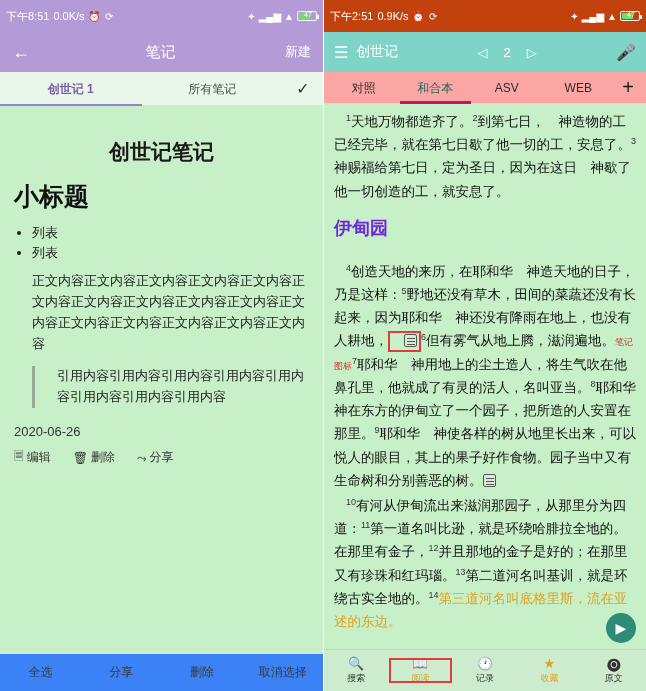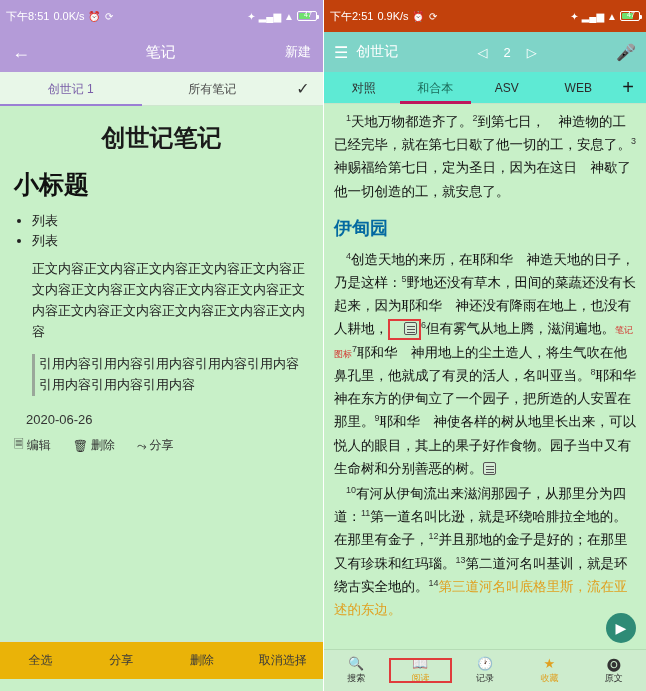--- a/index.html
+++ b/index.html
@@ -52,7 +52,7 @@
     flex: 1; text-align: center; font-size: 12px; color: #4a4a4a;
     height: 34px; line-height: 34px;
   }
-  .tabsrow .tab.active { color: #7a5fa8; border-bottom: 2px solid #9b7fd4; font-weight: normal; }
+  .tabsrow .tab.active { color: #7a5fa8; border-bottom: 2px solid #9b7fd4; font-weight: bold; }
   .tabsrow .check { width: 40px; text-align: center; font-size: 16px; color: #333; }
 
   .note-body { padding: 10px 14px 0 14px; }

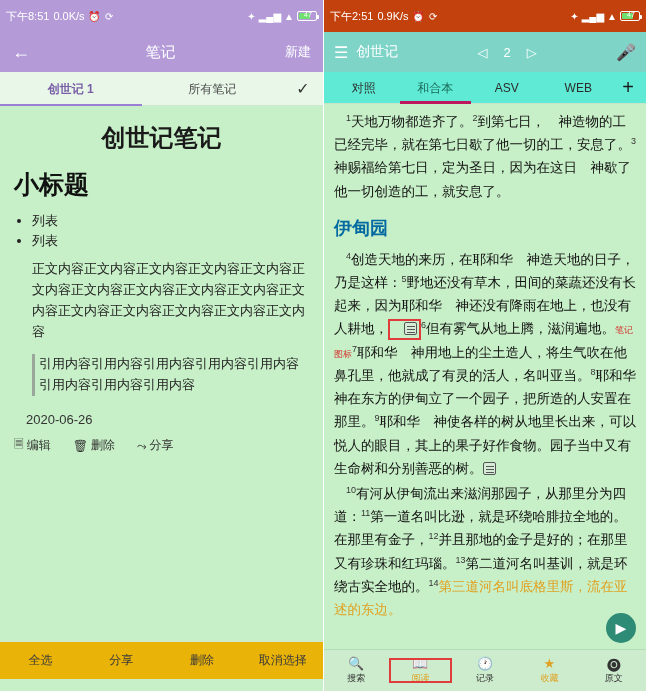--- a/index.html
+++ b/index.html
@@ -88,7 +88,7 @@
   .topbar2 .mic { font-size: 16px; }
 
   .vtabs {
-    height: 32px; background: #5eead4; display: flex; align-items: center;
+    height: 32px; background: #fca5a5; display: flex; align-items: center;
     border-bottom: 1px solid #c6e4c6; padding: 0 4px;
   }
   .vtabs .vt { flex: 1; text-align: center; font-size: 12px; color: #2c2c2c; height: 32px; line-height: 32px; }

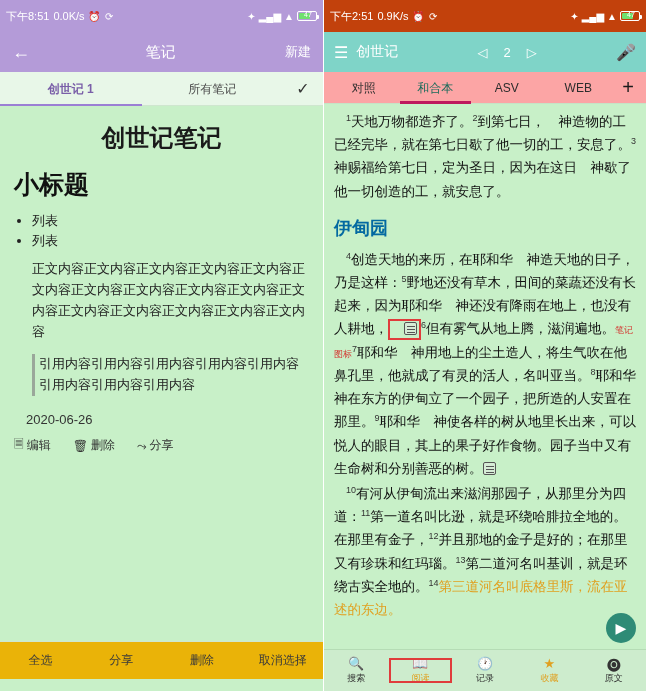--- a/index.html
+++ b/index.html
@@ -56,7 +56,7 @@
   .tabsrow .check { width: 40px; text-align: center; font-size: 16px; color: #333; }
 
   .note-body { padding: 10px 14px 0 14px; }
-  .note-title { text-align: center; font-size: 24px; font-weight: bold; color: #1a1a1a; margin: 6px 0 14px; }
+  .note-title { text-align: center; font-size: 21px; font-weight: bold; color: #1a1a1a; margin: 22px 0 14px; }
   .note-ref { font-size: 14px; color: #222; margin-bottom: 6px; }
   .note-h2 { font-size: 25px; font-weight: bold; color: #111; margin: 2px 0 10px; }
   .bullets { margin: 0 0 8px 18px; }

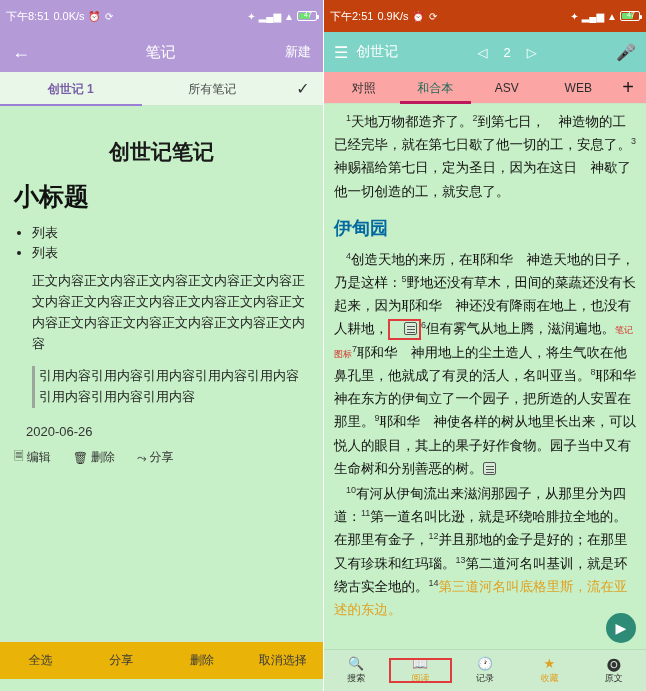--- a/index.html
+++ b/index.html
@@ -99,7 +99,7 @@
   .bible p { margin-bottom: 2px; text-indent: 0; }
   .bible .indent { text-indent: 12px; }
   .vn { font-size: 9px; vertical-align: super; color: #333; }
-  .sec-h { font-size: 18px; font-weight: bold; margin: 10px 0 4px; color: #0369a1; }
+  .sec-h { font-size: 18px; font-weight: bold; margin: 10px 0 16px; color: #6d28d9; }
   .note-ic {
     display: inline-block; width: 13px; height: 13px; border: 1px solid #555;
     border-radius: 2px; vertical-align: -2px; position: relative; background: #d6ecd6;

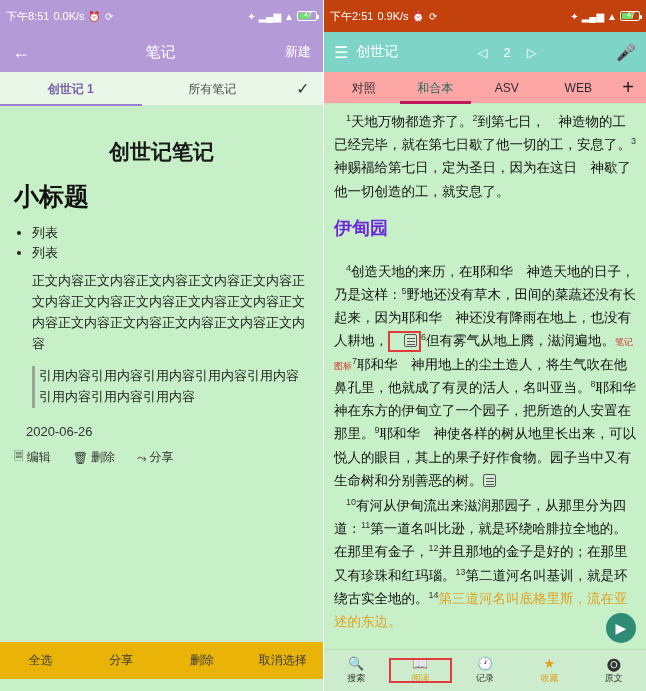--- a/index.html
+++ b/index.html
@@ -63,7 +63,7 @@
   .bullets li { font-size: 13px; color: #222; line-height: 1.55; list-style: disc; }
   .para { font-size: 13px; color: #222; line-height: 1.6; padding-left: 18px; }
   .quote {
-    margin: 12px 0 0 18px; padding-left: 4px; border-left: 3px solid #9aa79a;
+    margin: 12px 0 0 18px; padding-left: 22px; border-left: 3px solid #9aa79a;
     font-size: 13px; color: #222; line-height: 1.6;
   }
   .note-date { font-size: 13px; color: #333; margin: 16px 0 8px 12px; }

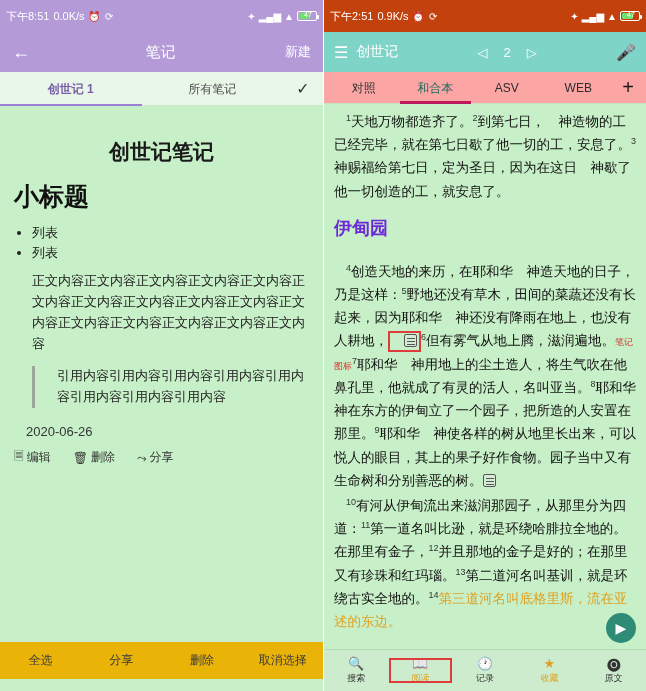--- a/index.html
+++ b/index.html
@@ -66,7 +66,7 @@
     margin: 12px 0 0 18px; padding-left: 22px; border-left: 3px solid #9aa79a;
     font-size: 13px; color: #222; line-height: 1.6;
   }
-  .note-date { font-size: 13px; color: #333; margin: 16px 0 8px 12px; }
+  .note-date { font-size: 13px; color: #333; margin: 16px 0 8px 0; }
   .note-actions { display: flex; gap: 22px; font-size: 12px; color: #333; padding-bottom: 10px; }
   .note-actions .act { display: flex; align-items: center; gap: 3px; }
 

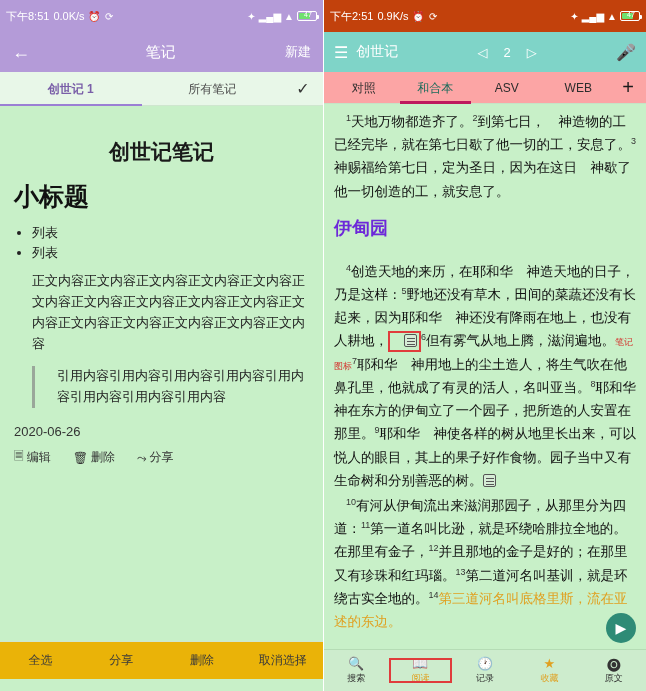--- a/index.html
+++ b/index.html
@@ -71,8 +71,8 @@
   .note-actions .act { display: flex; align-items: center; gap: 3px; }
 
   .bottombar {
-    position: absolute; left: 0; bottom: 12px; width: 100%; height: 38px;
-    background: #eab308; border-top: 1px solid #cfe6cf;
+    position: absolute; left: 0; bottom: 0; width: 100%; height: 38px;
+    background: #3b82f6; border-top: 1px solid #cfe6cf;
     display: flex; align-items: center;
   }
   .bottombar .bb { flex: 1; text-align: center; font-size: 12px; color: #3a3a3a; }

